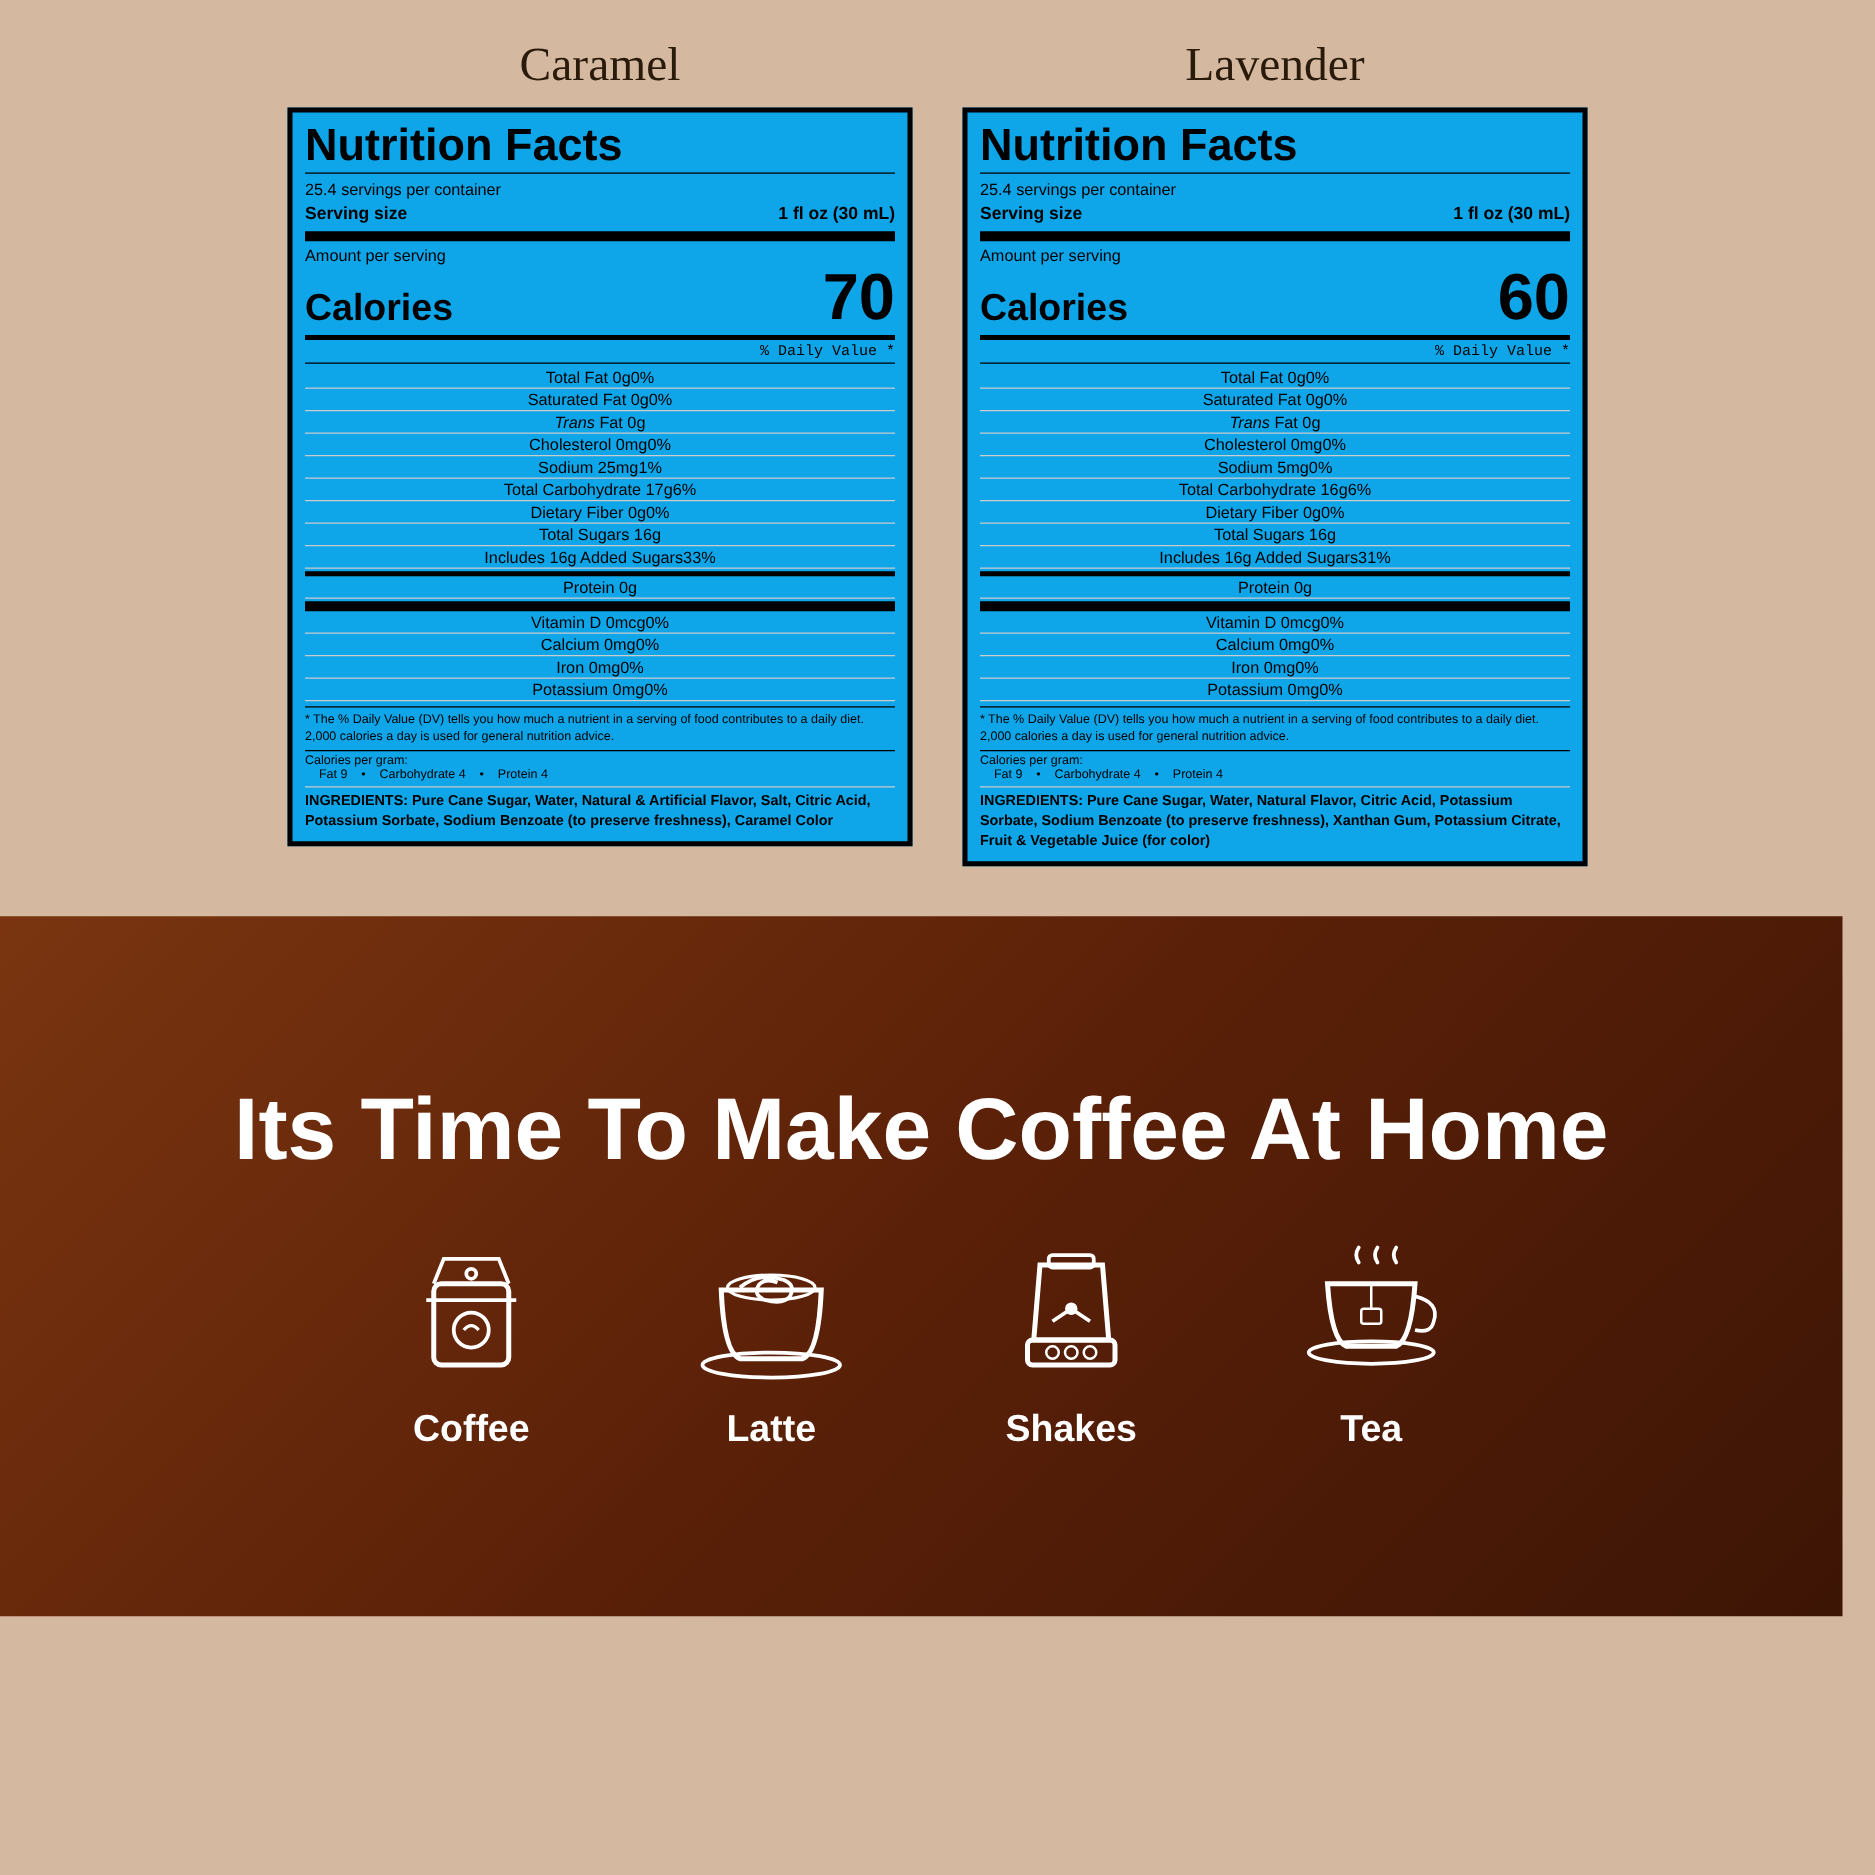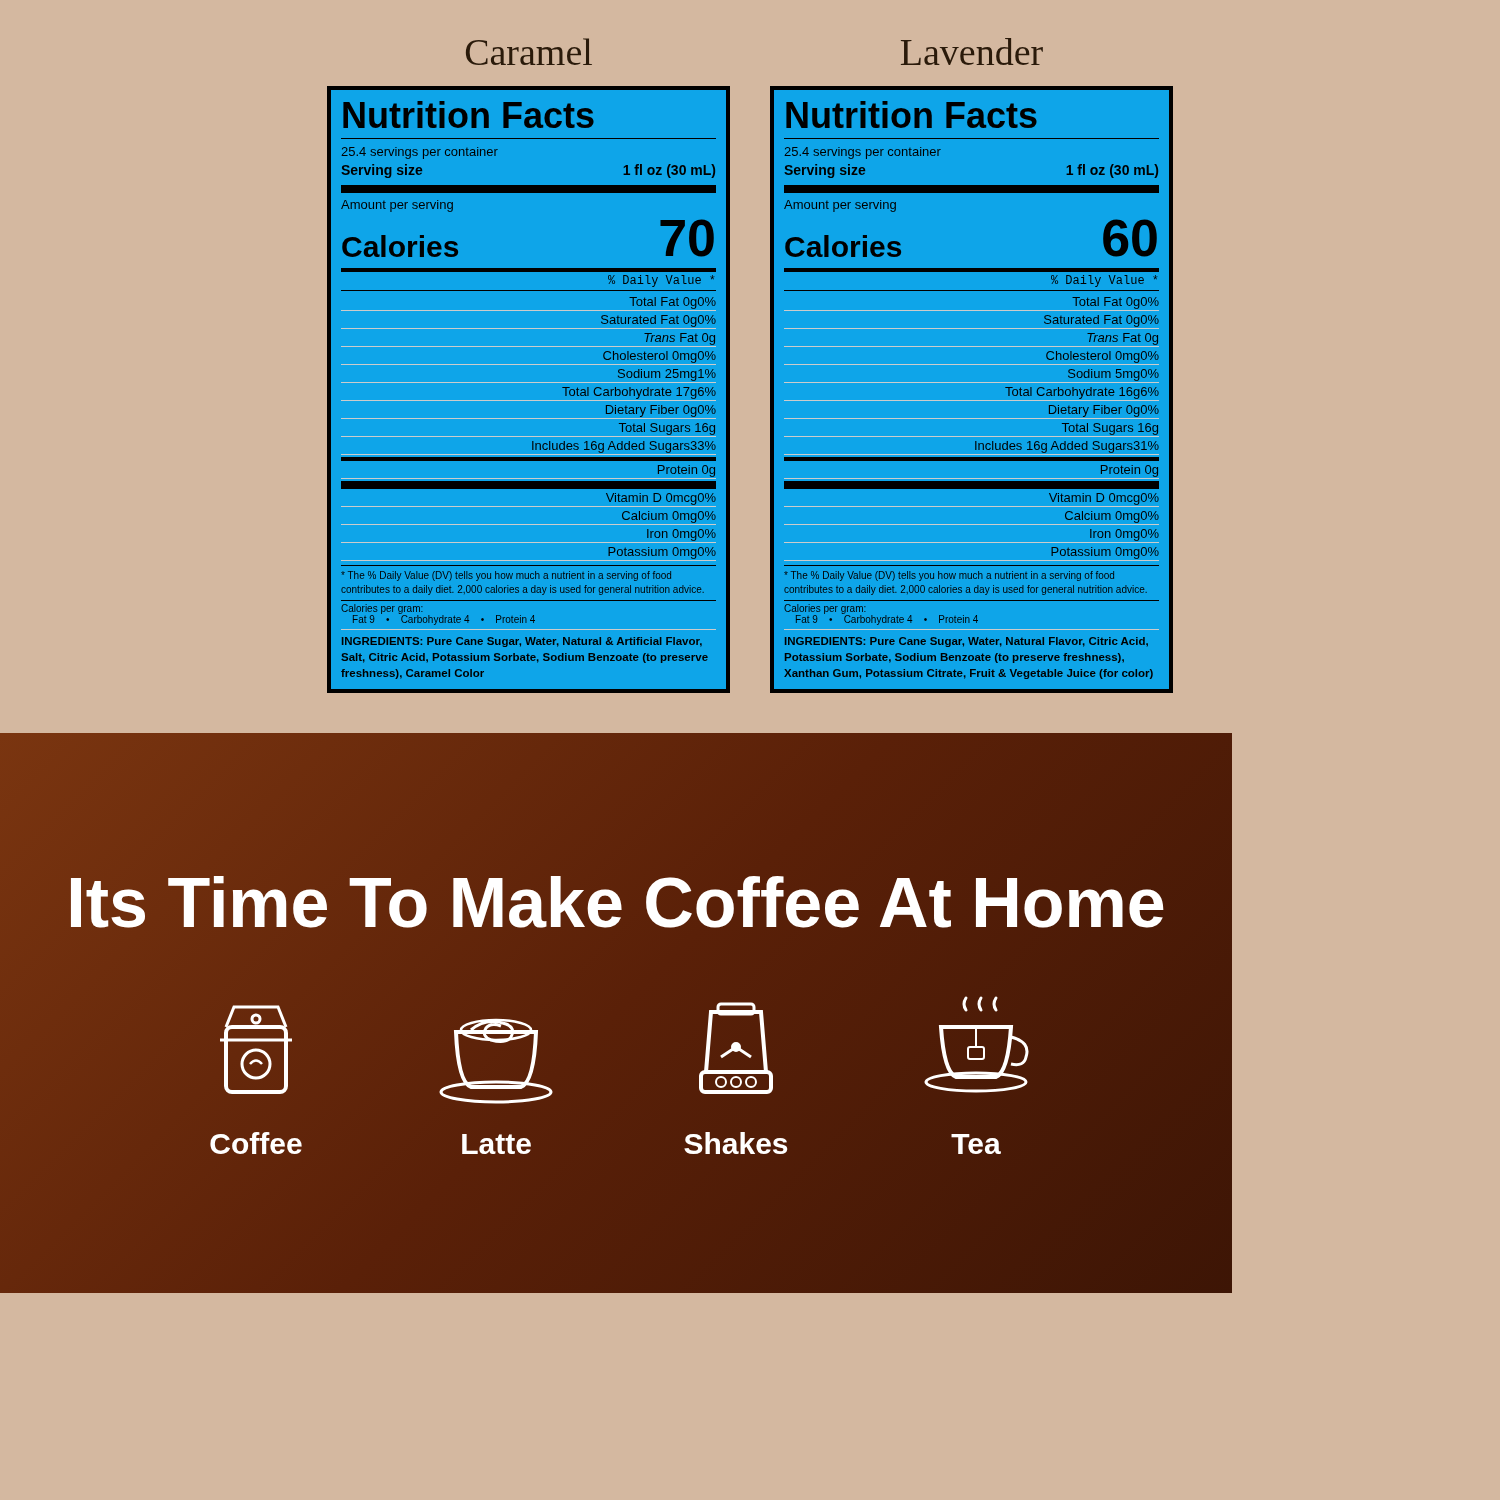--- a/index.html
+++ b/index.html
@@ -24,7 +24,7 @@
       display: flex;
       flex-direction: column;
       align-items: center;
-      width: 403px;
+      width: 500px;
     }
 
     .flavor-title {

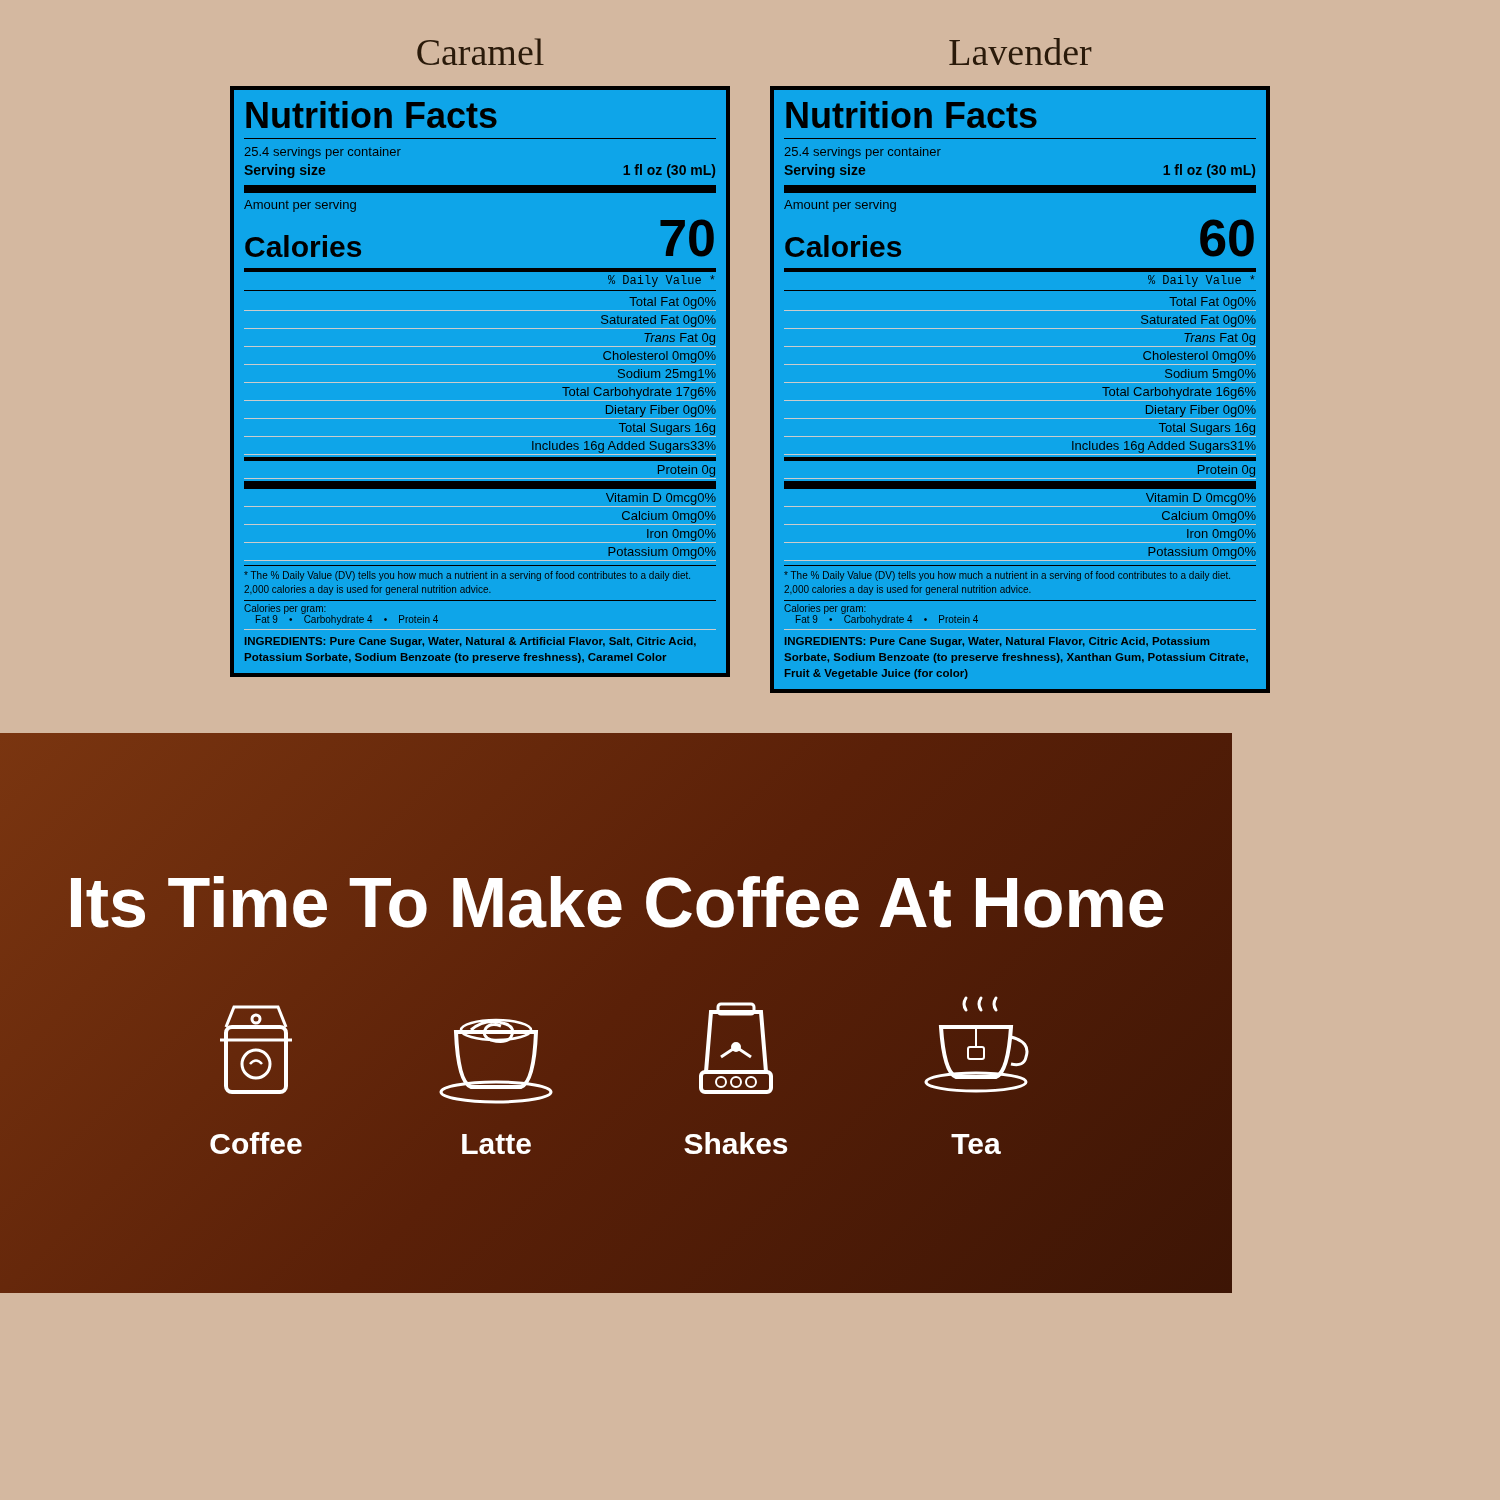--- a/index.html
+++ b/index.html
@@ -106,7 +106,7 @@
 
     .nutrient-row {
       display: flex;
-      justify-content: flex-end;
+      justify-content: center;
       font-size: 13px;
       border-bottom: 0.5px solid #ccc;
       padding: 1px 0;

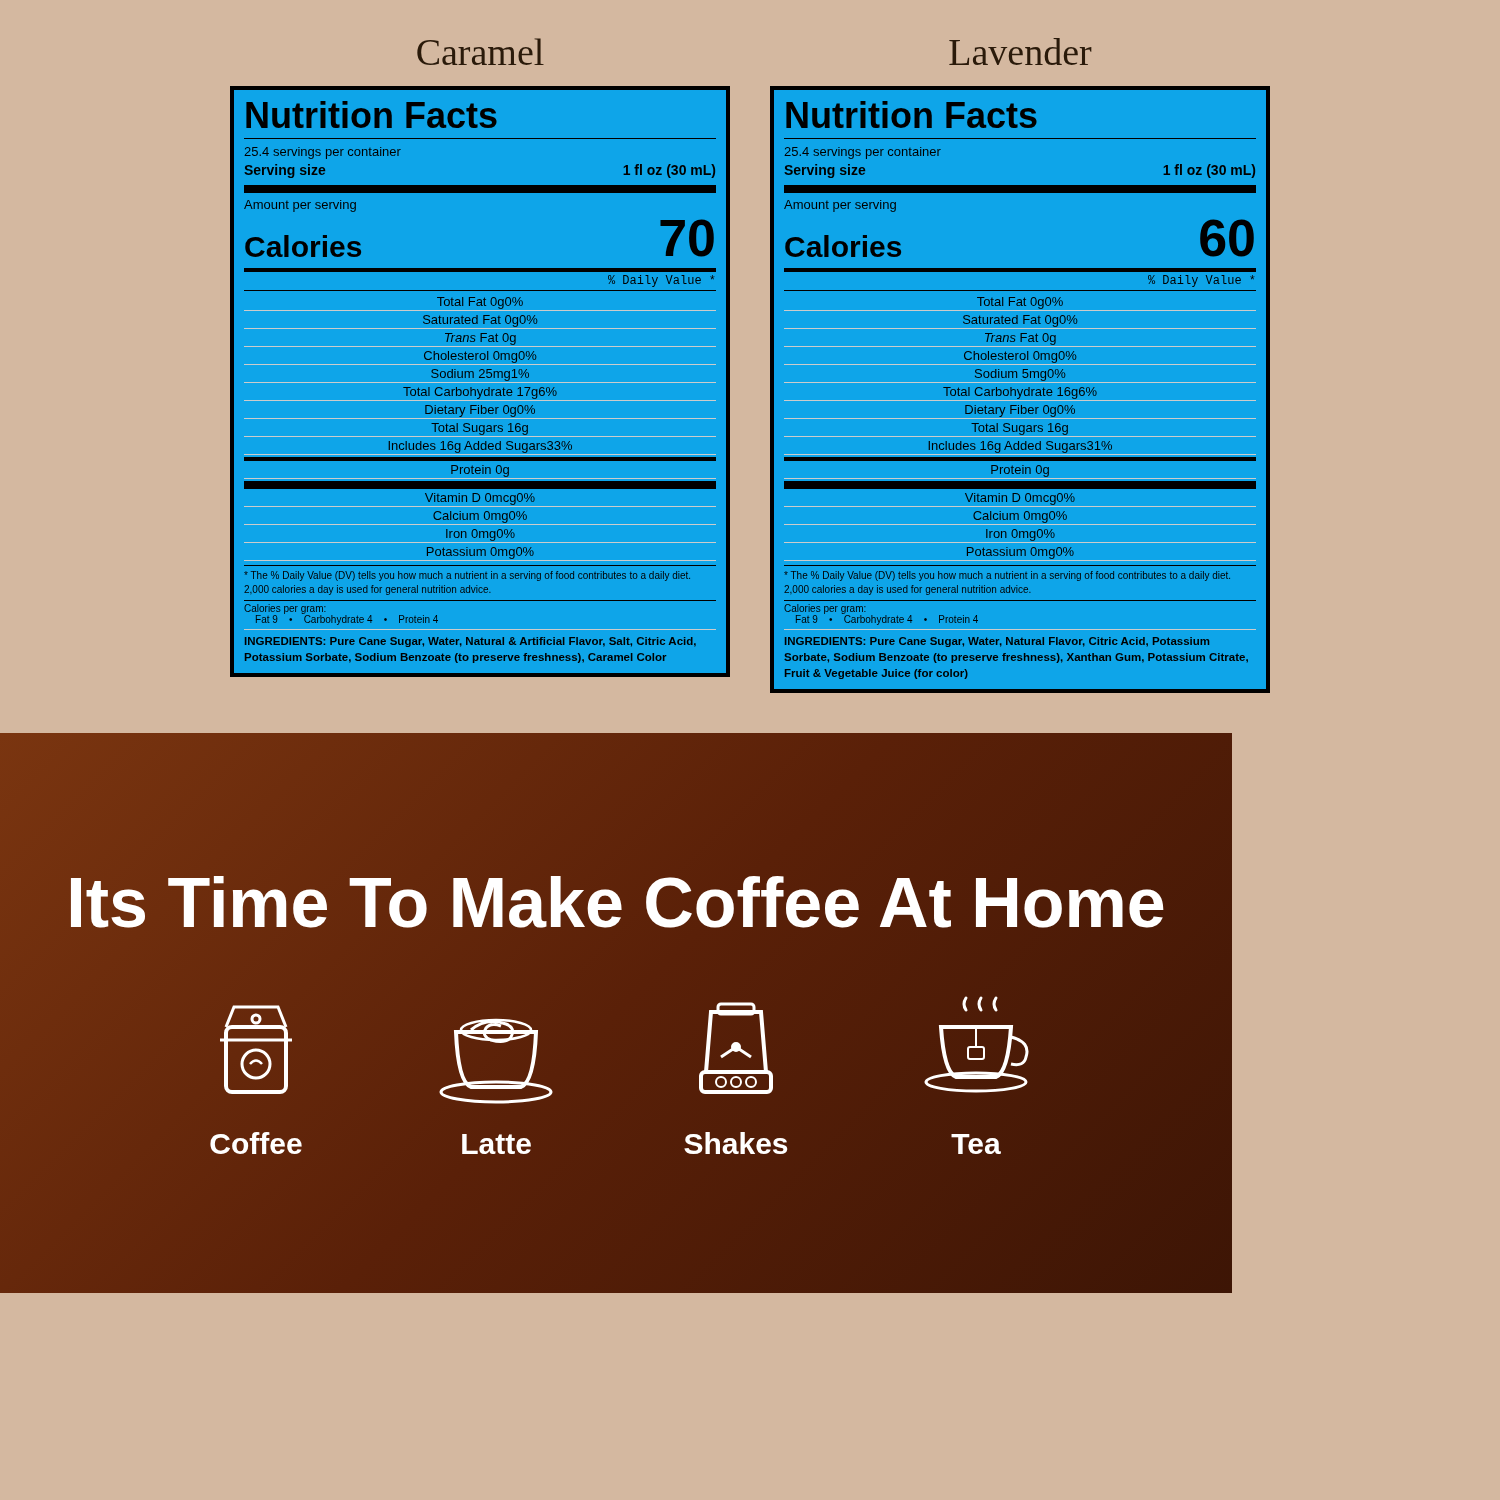--- a/index.html
+++ b/index.html
@@ -151,7 +151,7 @@
     .bottom-section {
       background: #6b2e0a;
       background: linear-gradient(135deg, #7a3510 0%, #5a2008 50%, #3d1505 100%);
-      width: 1232px;
+      width: 1474px;
       min-height: 560px;
       display: flex;
       flex-direction: column;

